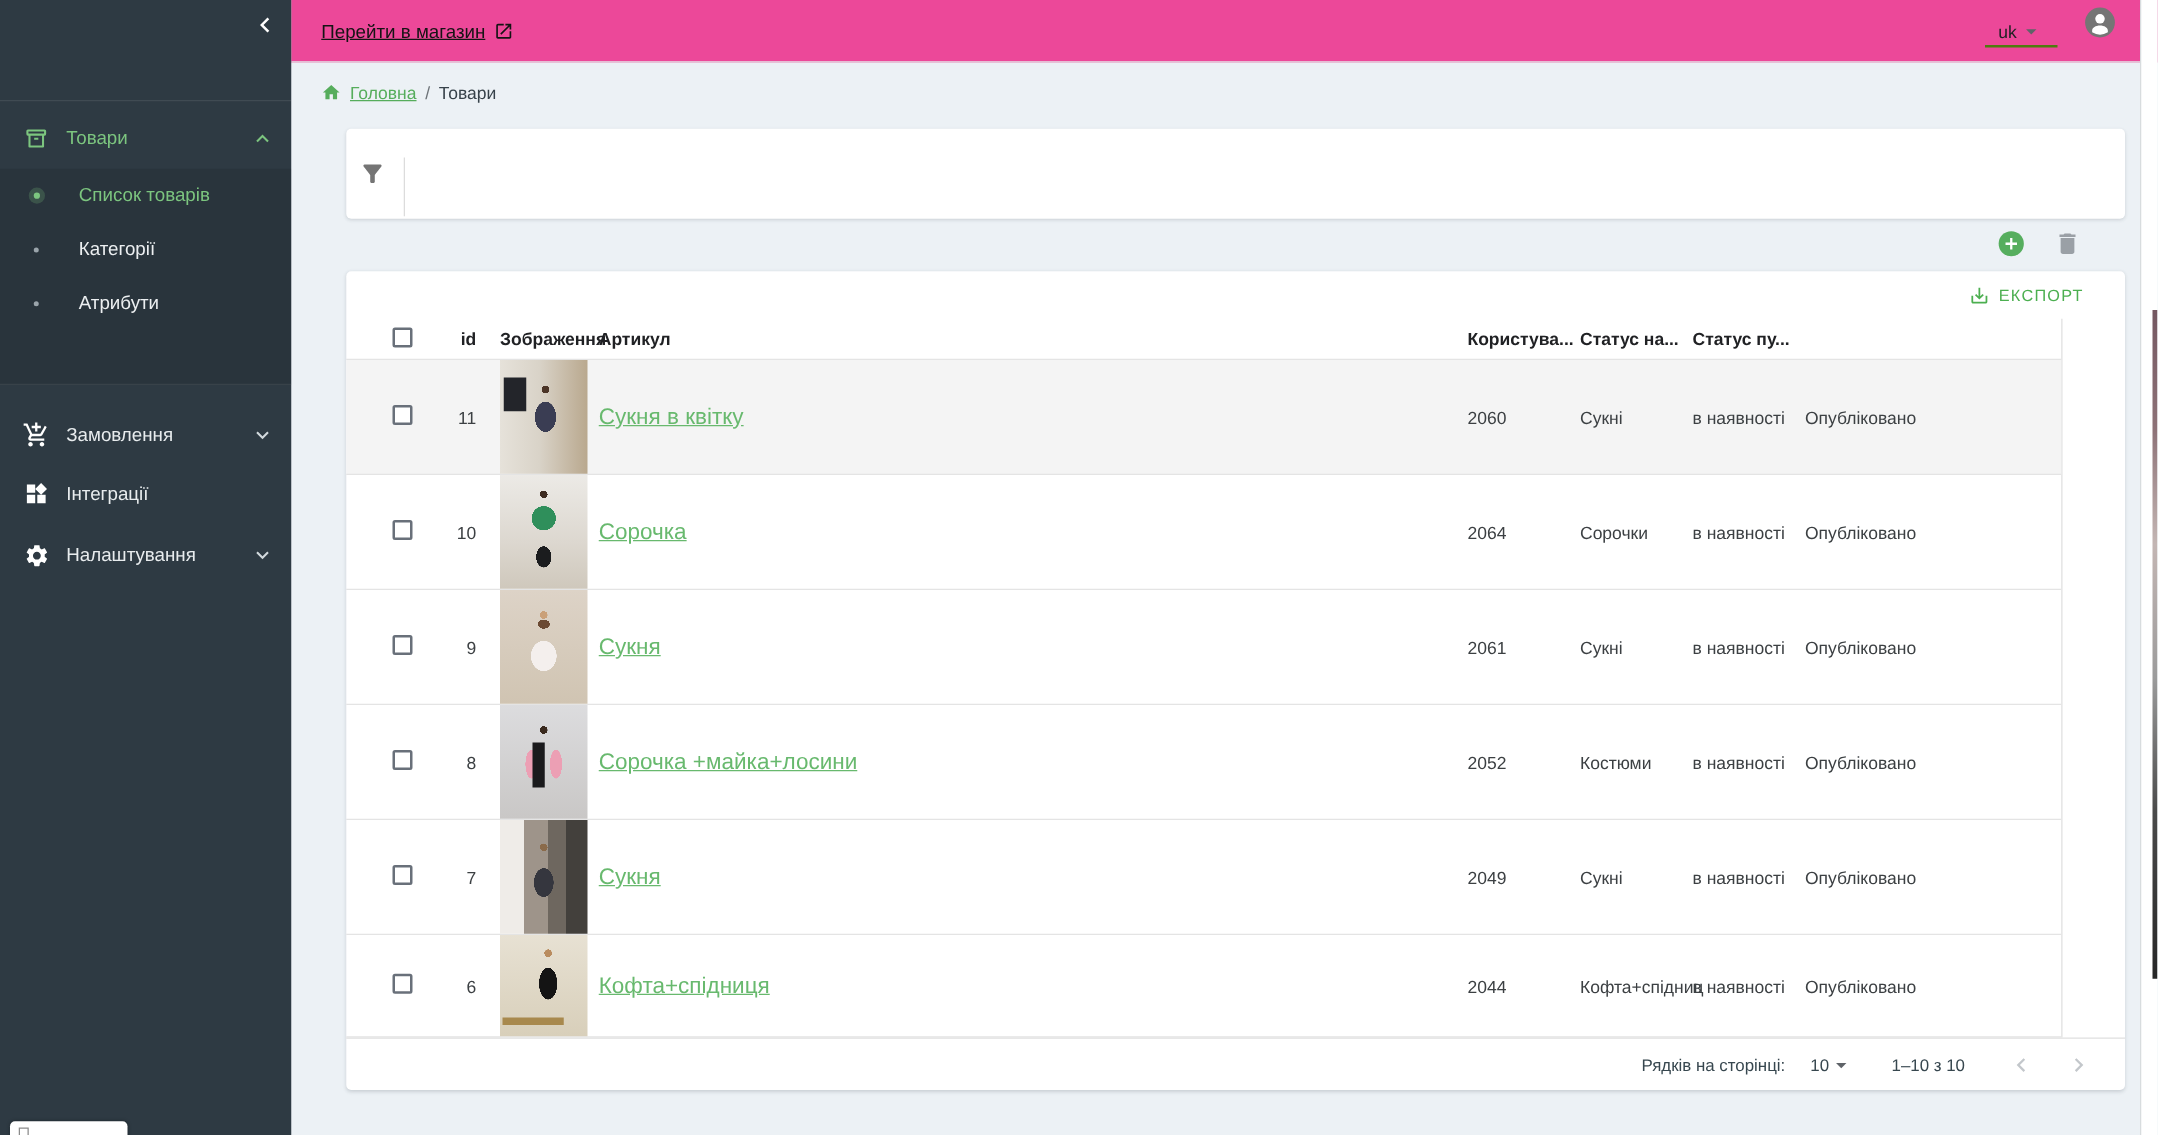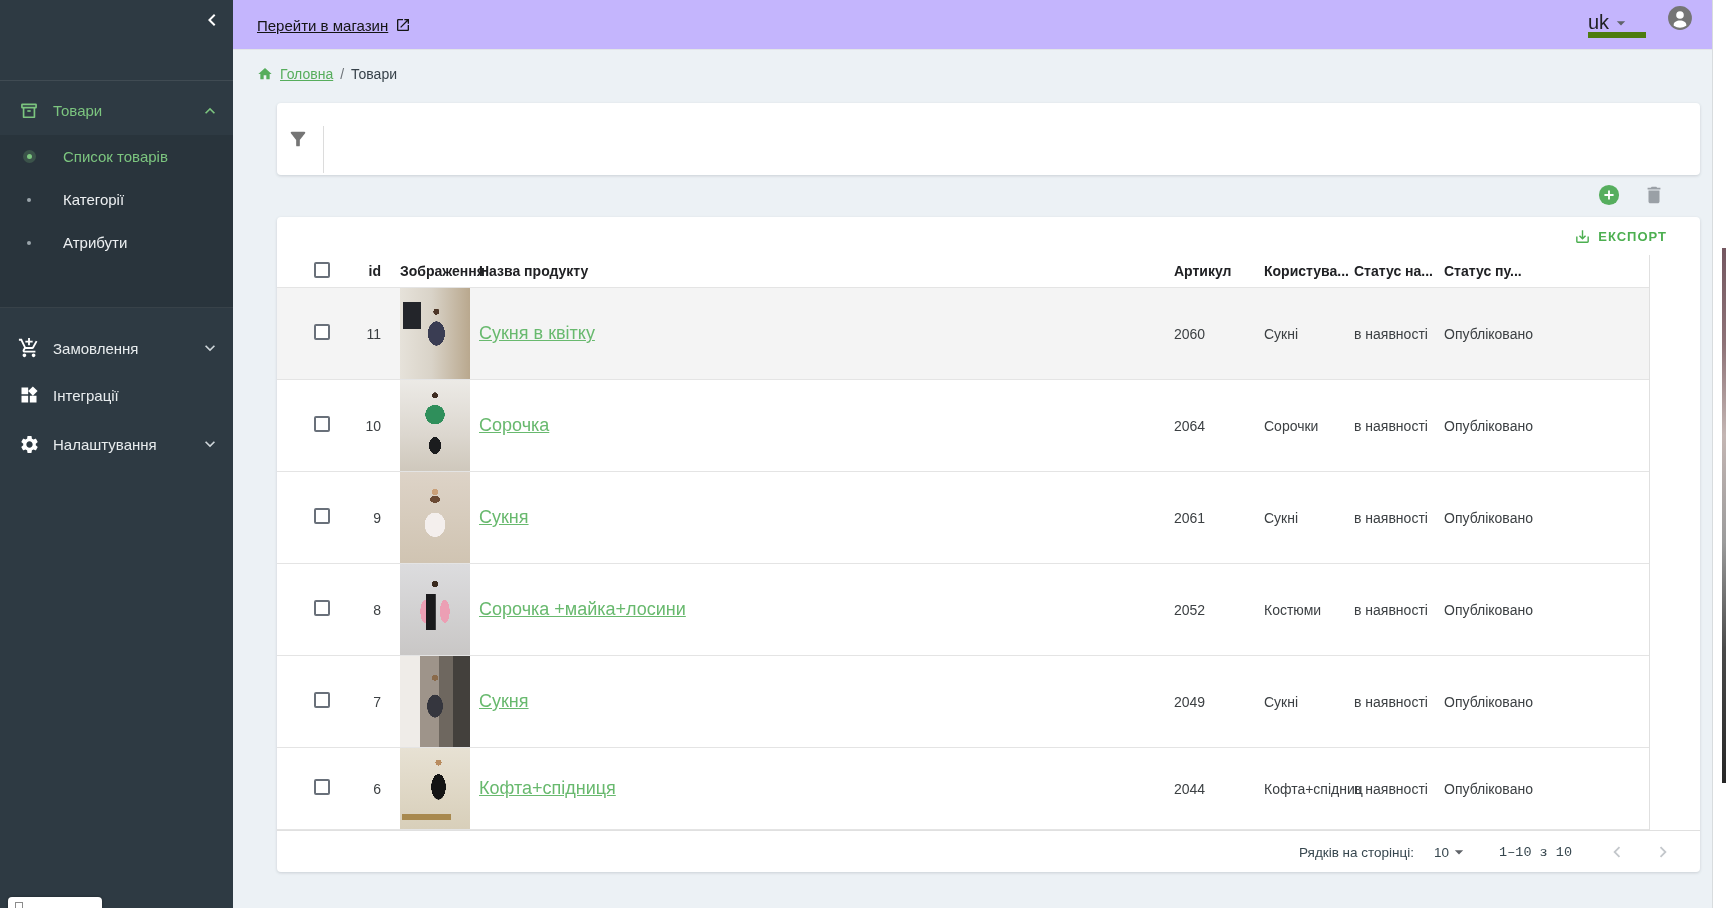--- a/index.html
+++ b/index.html
@@ -56,7 +56,7 @@
   
   .topbar {
     position:absolute; left:233px; top:0; width:1493px; height:50px;
-    background:#c4b5fd; border-bottom:1px solid #e2e5e8; z-index:4;
+    background:#ec4899; border-bottom:1px solid #e2e5e8; z-index:4;
   }
   .store-link {
     position:absolute; left:24px; top:0; height:50px;

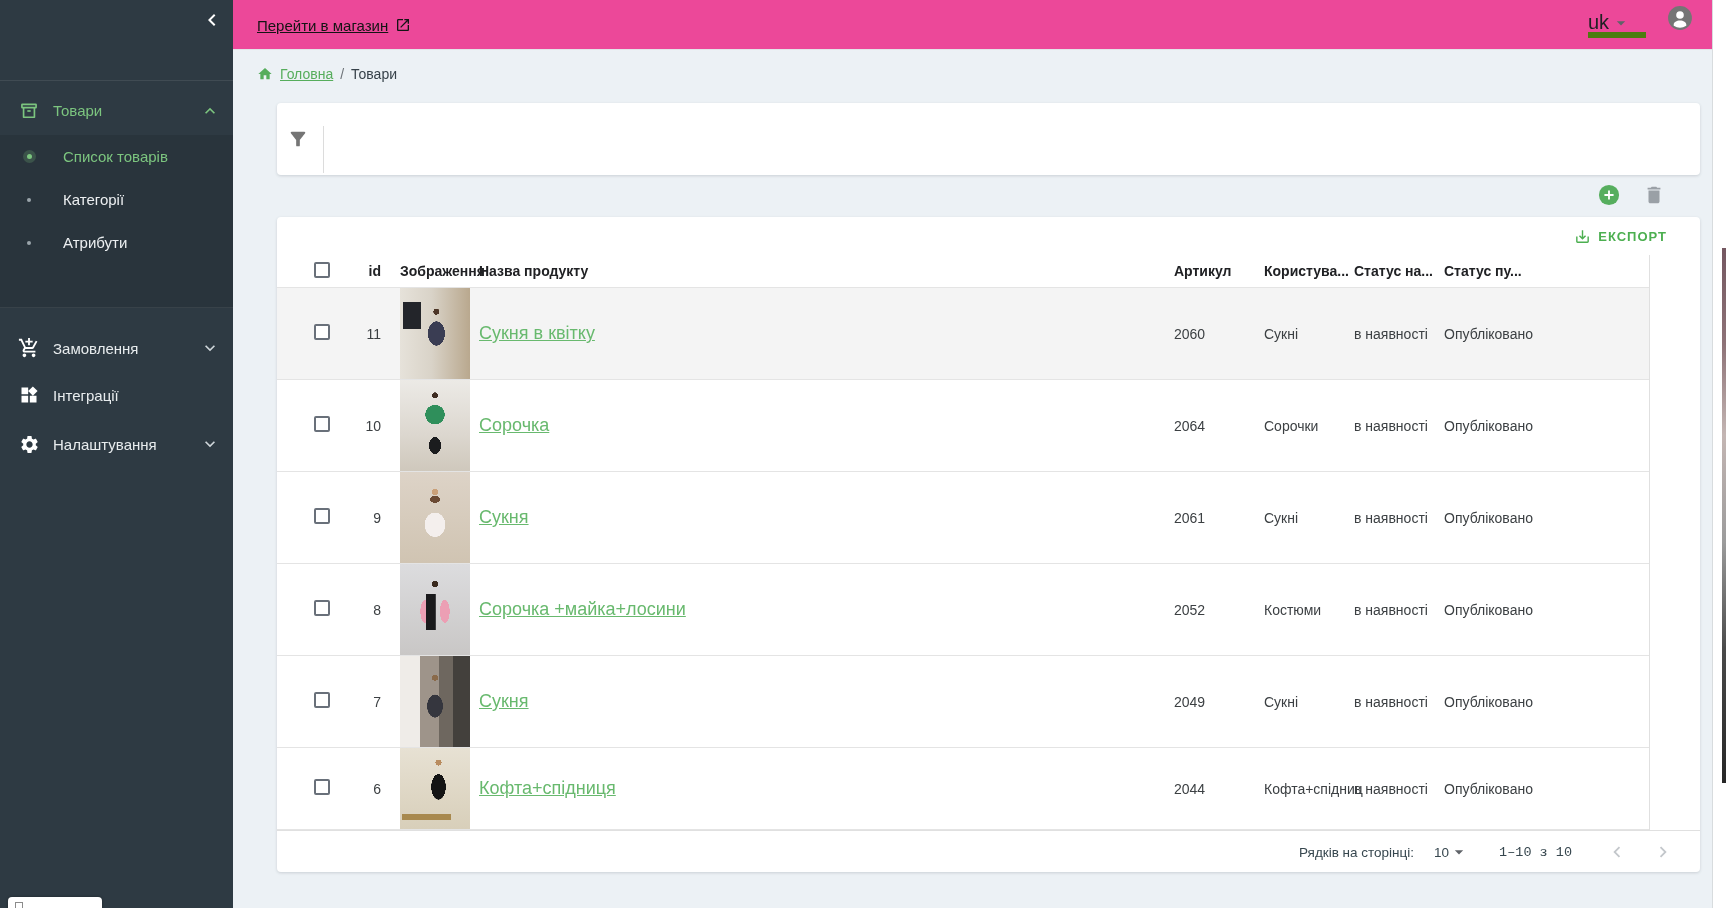--- a/index.html
+++ b/index.html
@@ -65,8 +65,8 @@
   }
   .lang-select {
     position:absolute; left:1355px; top:13px; width:58px; height:25px;
-    display:flex; align-items:center; gap:2px;
-    border-bottom:6px solid #4d7c0f; cursor:pointer; font-size:20px; color:#202124;
+    display:flex; align-items:center; justify-content:center; gap:2px;
+    border-bottom:2px solid #4d7c0f; cursor:pointer; font-size:14px; color:#202124;
   }
   .avatar-btn { position:absolute; left:1434px; top:5px; width:26px; height:26px; cursor:pointer; }
 

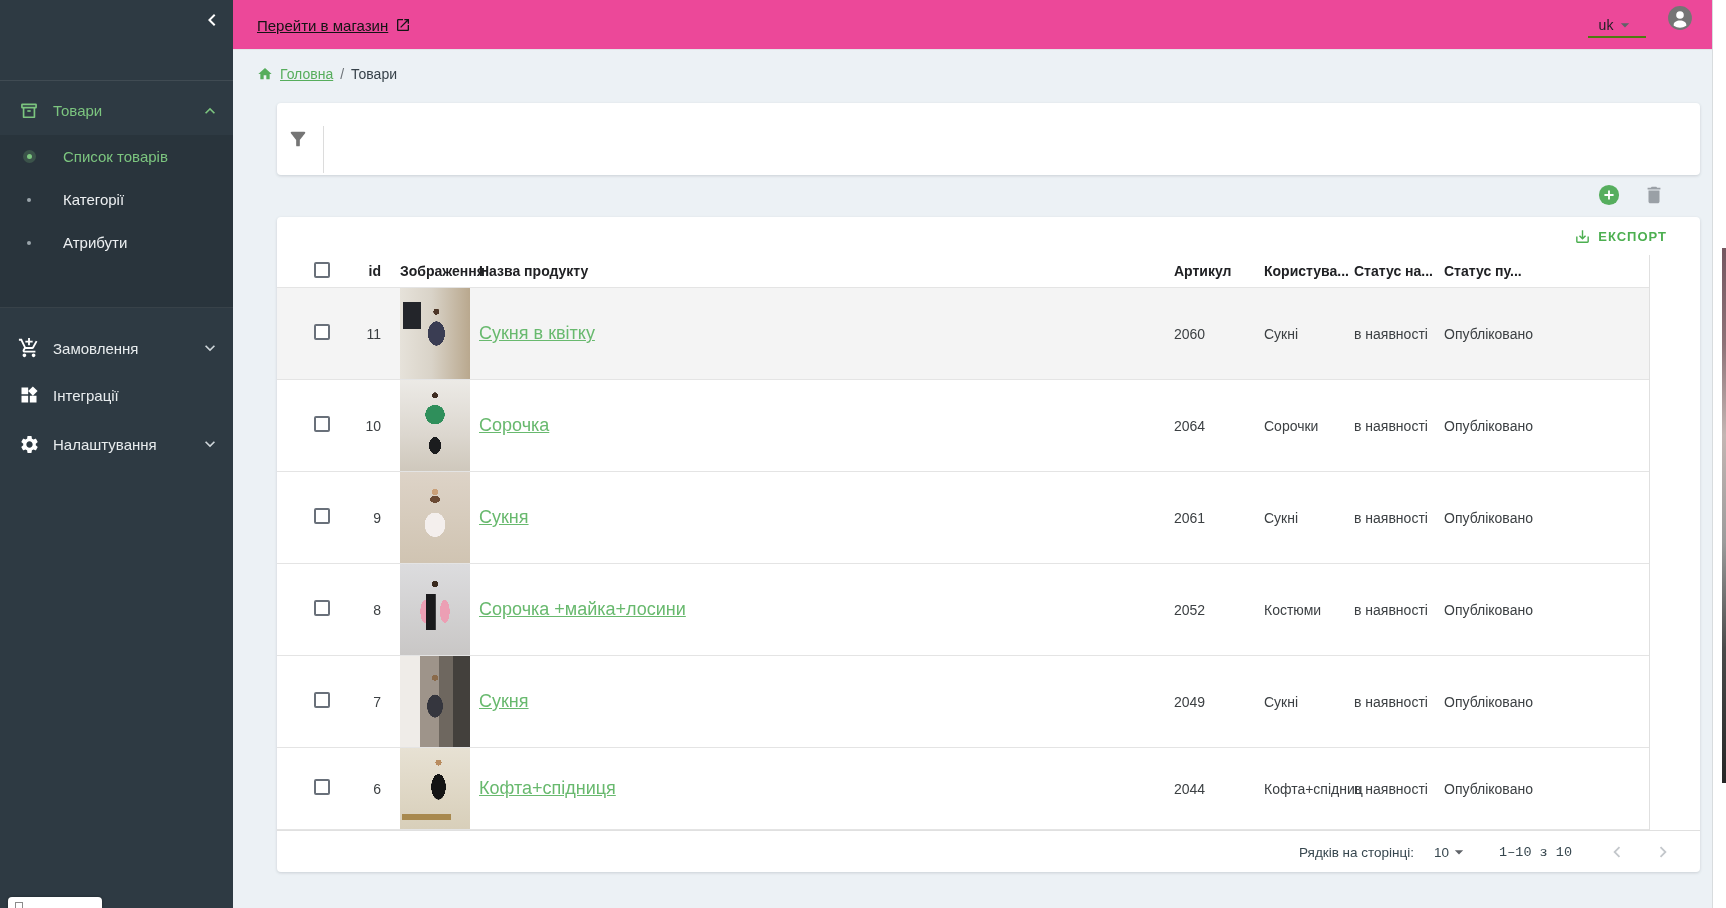--- a/index.html
+++ b/index.html
@@ -114,7 +114,7 @@
   }
   .export-btn {
     display:flex; align-items:center; gap:7px; cursor:pointer;
-    color:#4caf50; font-size:13px; font-weight:700; letter-spacing:1px;
+    color:#4caf50; font-size:13px; font-weight:400; letter-spacing:1px;
   }
 
   .grid-zone { width:1373px; border-right:1px solid #e0e0e0; }

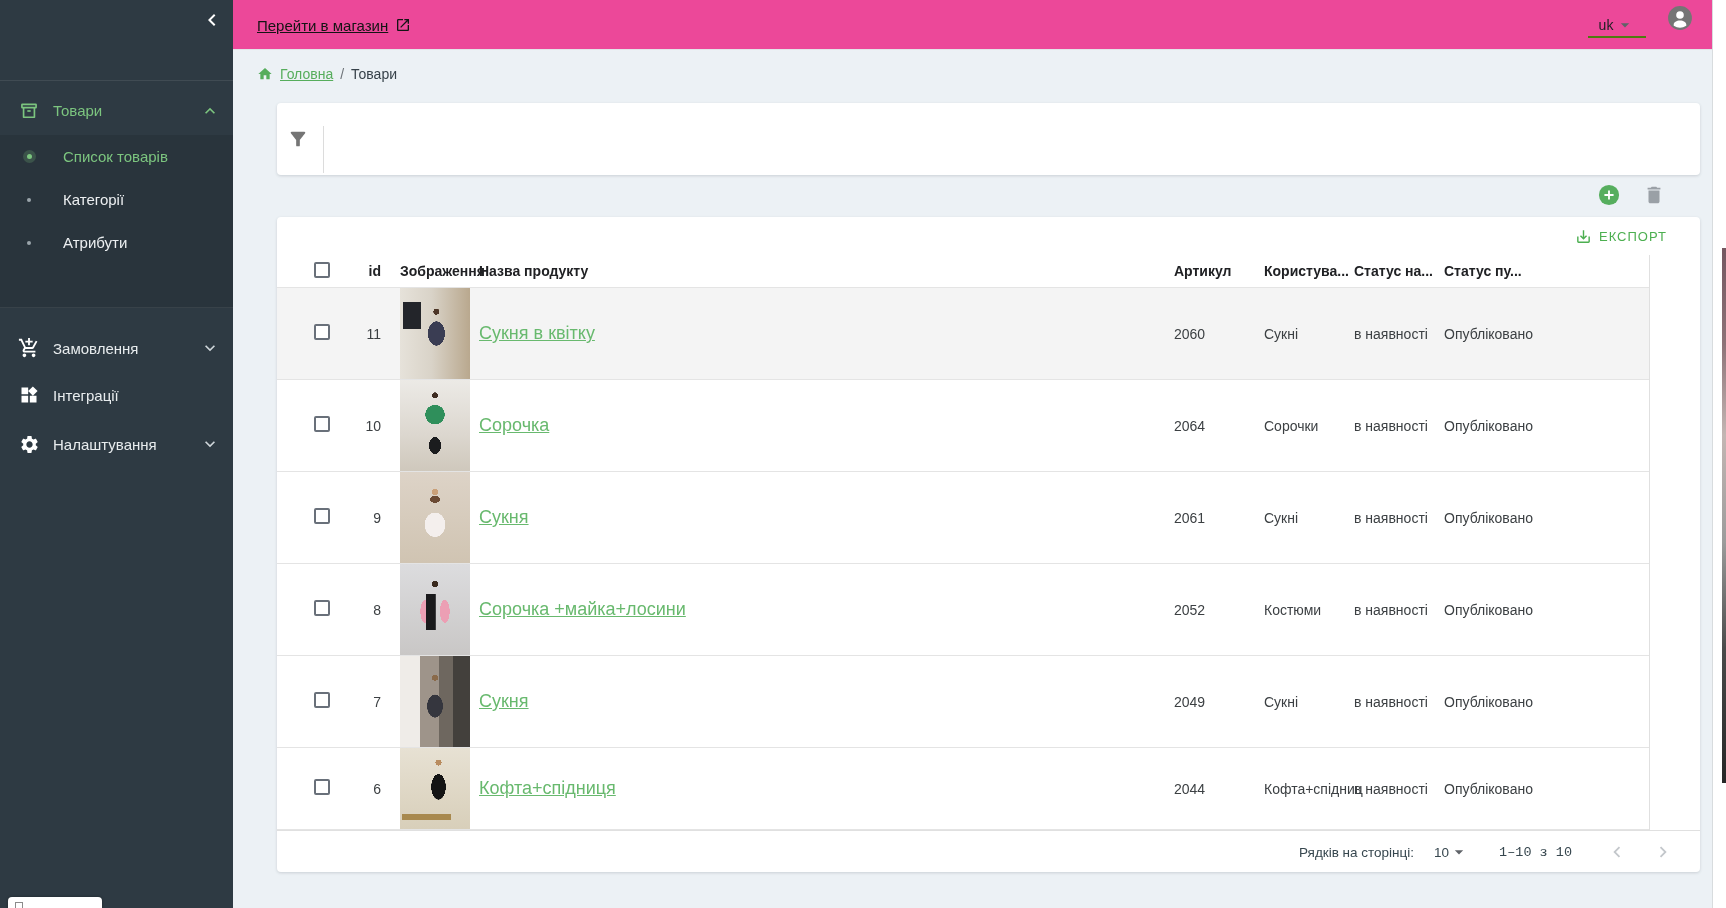--- a/index.html
+++ b/index.html
@@ -364,7 +364,6 @@
       <div><span class="cb"></span></div>
       <div class="c-id">id</div>
       <div>Зображення</div>
-      <div>Назва продукту</div>
       <div>Артикул</div>
       <div>Користува...</div>
       <div>Статус на...</div>

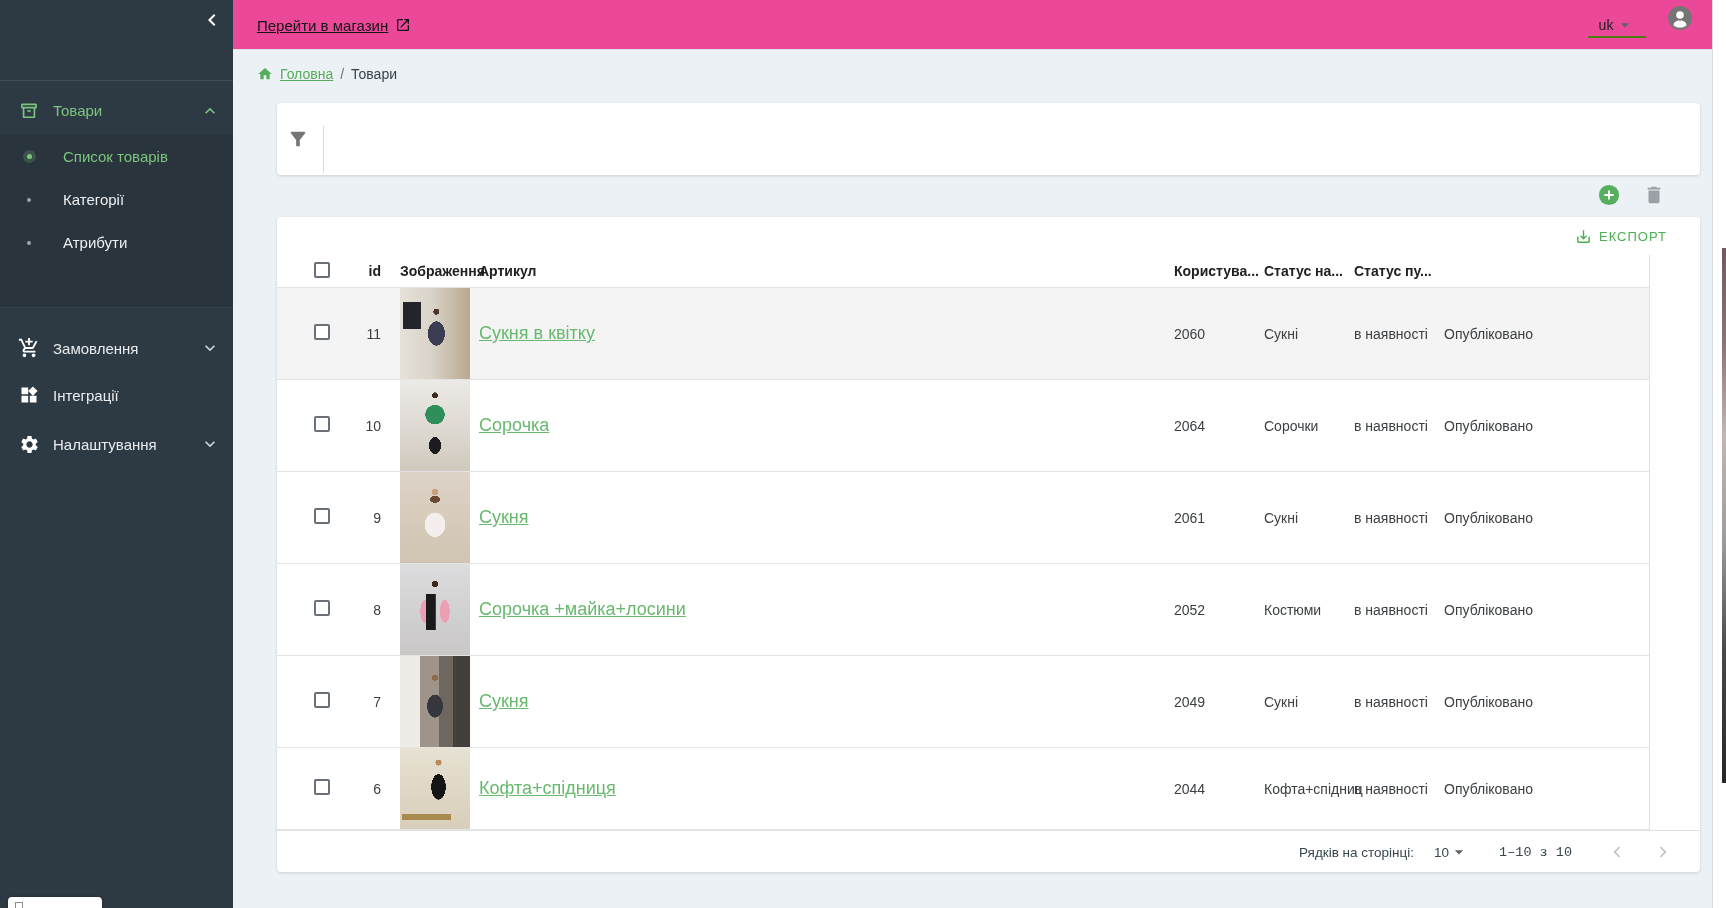--- a/index.html
+++ b/index.html
@@ -176,7 +176,7 @@
   }
   .pp-label { margin-right:20px; }
   .pp-select { display:flex; align-items:center; cursor:pointer; margin-right:30px; }
-  .pp-range { margin-right:34px;font-family:Liberation Mono, monospace; }
+  .pp-range { margin-right:34px; }
   .pp-nav { display:flex; align-items:center; gap:24px; color:#c3c7cb; }
   .pp-nav .nav-btn { width:22px; height:22px; cursor:pointer; }
 

